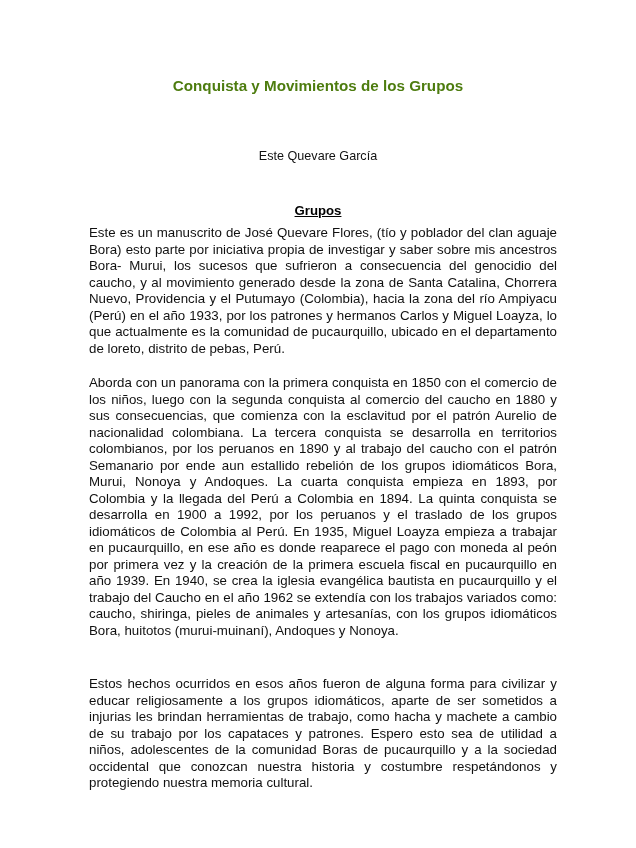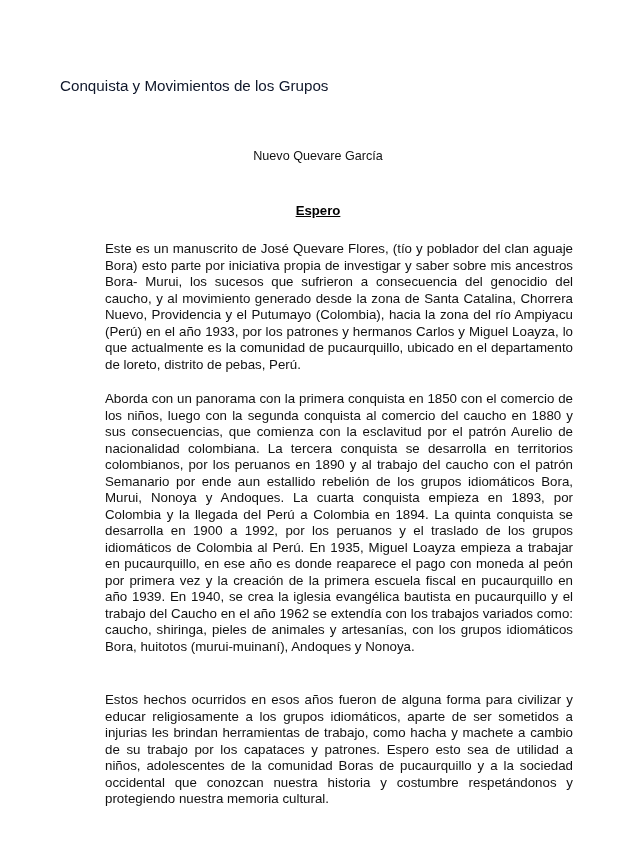--- a/index.html
+++ b/index.html
@@ -27,11 +27,11 @@
       left: 60px;
       top: 77px;
       width: 516px;
-      text-align: left;
-      font-weight: normal;
+      text-align: center;
+      font-weight: bold;
       font-size: 15.2px;
       line-height: 18.5px;
-      color: #0f172a;
+      color: #4d7c0f;
     }
     .title span { display: block; white-space: nowrap; }
     .author {

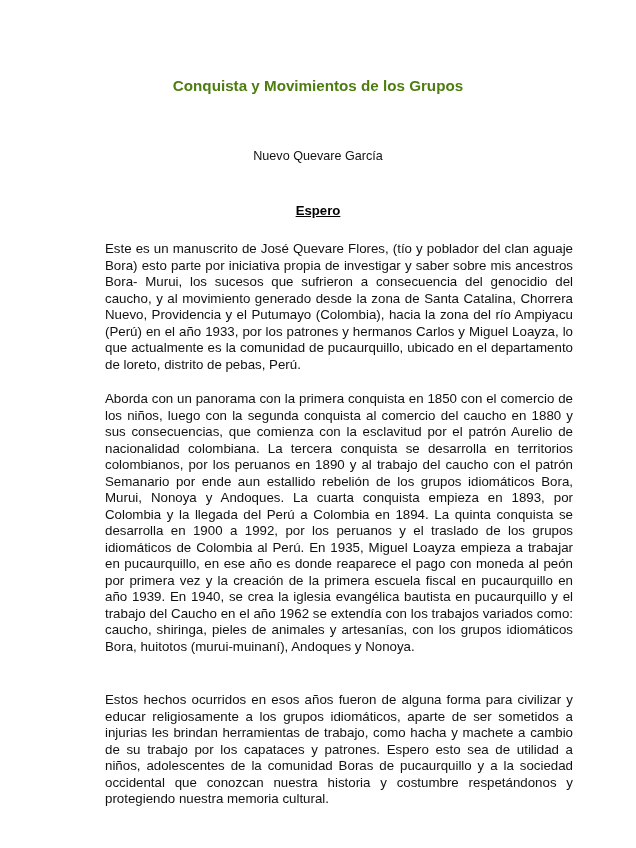--- a/index.html
+++ b/index.html
@@ -78,7 +78,7 @@
     <span>Conquista y Movimientos de los Grupos</span>
   </div>
 
-  <div class="author">Nuevo Quevare García</div>
+  <div class="author">Este Quevare García</div>
 
   <div class="heading">Espero</div>
 

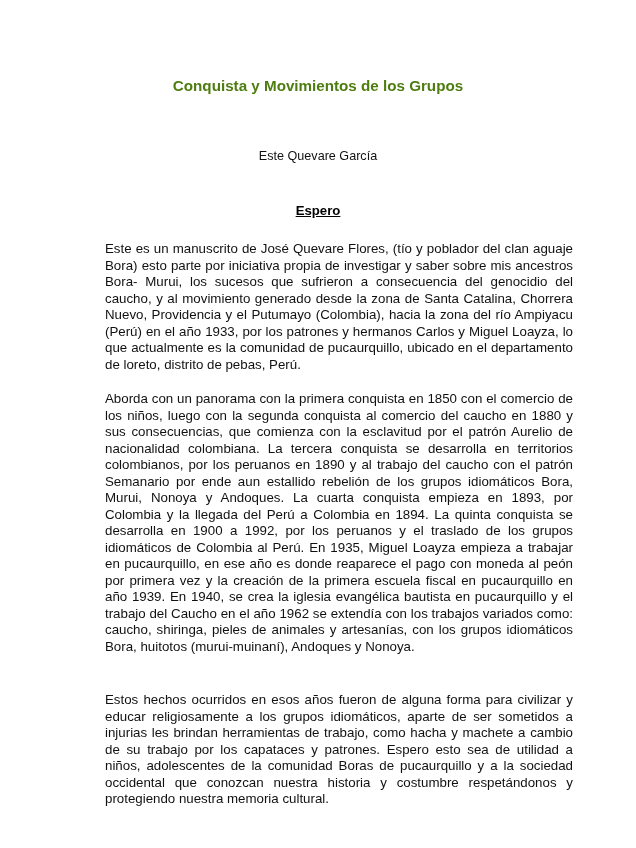--- a/index.html
+++ b/index.html
@@ -80,7 +80,7 @@
 
   <div class="author">Este Quevare García</div>
 
-  <div class="heading">Espero</div>
+  <div class="heading">Grupos</div>
 
   <p class="body-text p1">Este es un manuscrito de José Quevare Flores, (tío y poblador del clan aguaje Bora) esto parte por iniciativa propia de investigar y saber sobre mis ancestros Bora- Murui, los sucesos que sufrieron a consecuencia del genocidio del caucho, y al movimiento generado desde la zona de Santa Catalina, Chorrera Nuevo, Providencia  y el Putumayo (Colombia), hacia la zona del río Ampiyacu (Perú) en el año 1933, por los patrones y hermanos Carlos y Miguel Loayza, lo que actualmente es la comunidad de pucaurquillo, ubicado en el departamento de loreto, distrito de pebas, Perú.</p>
   <p class="body-text p2">Aborda con un panorama con la primera conquista en 1850 con el comercio de los niños, luego con la segunda conquista al comercio del caucho en 1880 y sus consecuencias, que comienza con la esclavitud por el patrón Aurelio de nacionalidad colombiana. La tercera conquista se desarrolla en territorios colombianos, por los peruanos en 1890 y al trabajo del caucho con el patrón Semanario por ende aun estallido rebelión de los grupos idiomáticos Bora, Murui, Nonoya y Andoques. La cuarta conquista empieza en 1893, por Colombia y la llegada del Perú a Colombia en 1894. La quinta conquista se desarrolla en 1900 a 1992, por los peruanos y el traslado de los grupos idiomáticos de Colombia al Perú.  En 1935, Miguel Loayza empieza a trabajar en pucaurquillo, en ese año es donde reaparece el pago con moneda al peón por primera vez y la creación de la primera escuela fiscal en pucaurquillo en año 1939. En 1940, se crea la iglesia evangélica bautista en pucaurquillo y el trabajo del Caucho en el año 1962 se extendía con los trabajos variados como: caucho, shiringa, pieles de animales y artesanías, con los grupos idiomáticos Bora, huitotos (murui-muinaní), Andoques y Nonoya.</p>

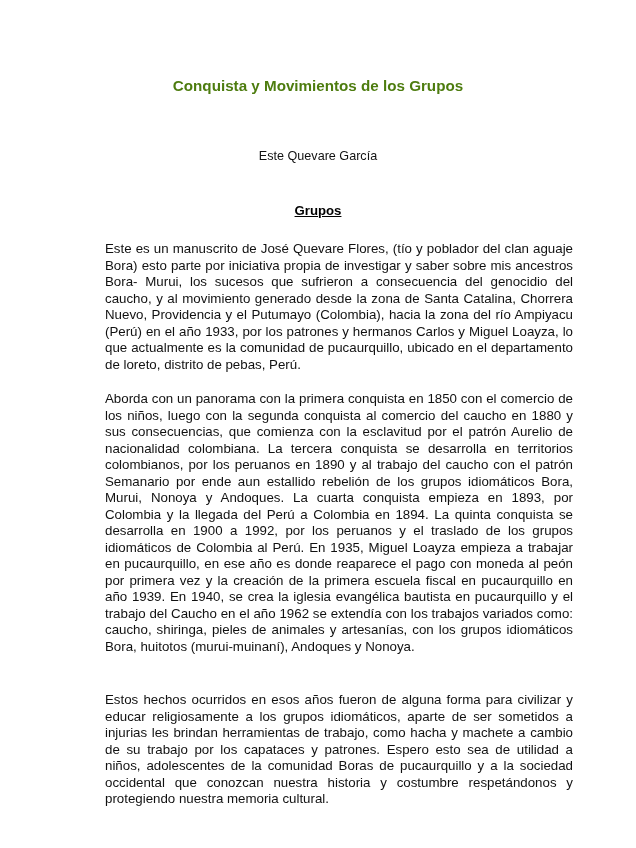--- a/index.html
+++ b/index.html
@@ -63,7 +63,7 @@
       font-size: 13.3px;
       line-height: 16.5px;
       text-align: justify;
-      margin: 16px;
+      margin: 0;
       color: #111;
     }
     .p1 { top: 225px; }

